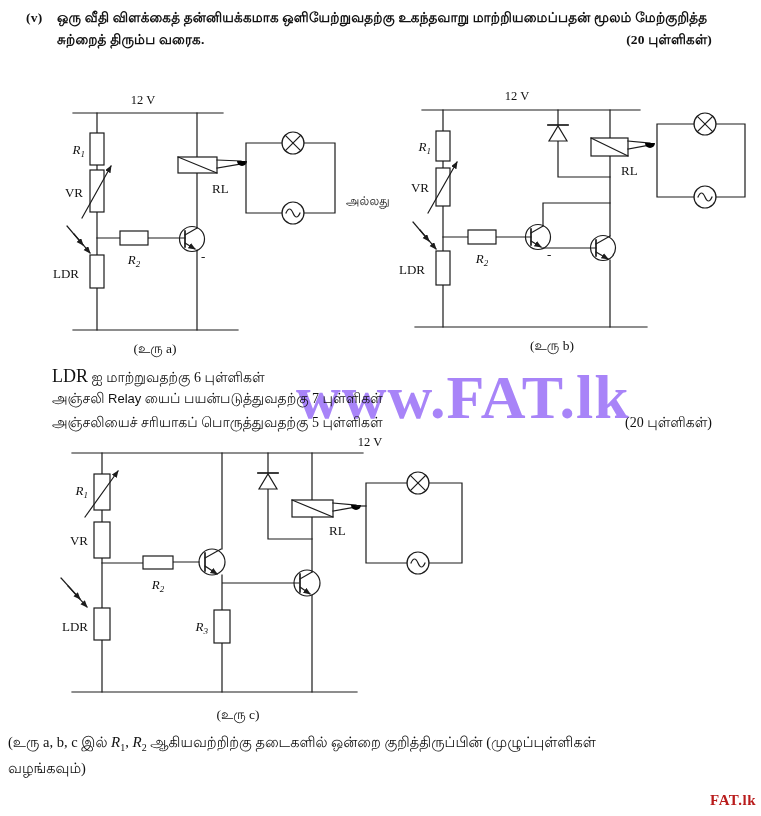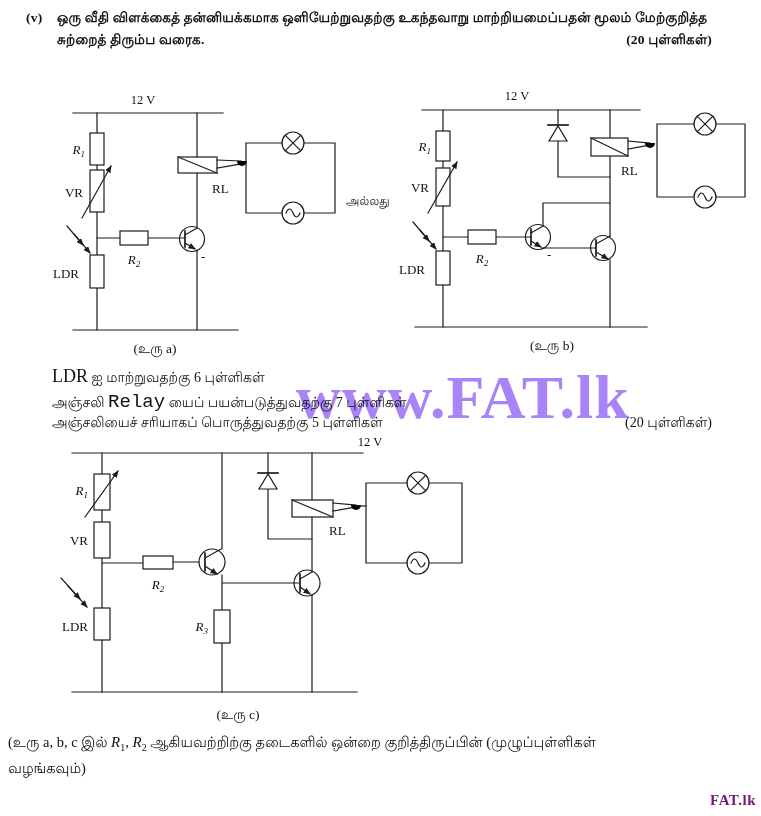--- a/index.html
+++ b/index.html
@@ -10,7 +10,7 @@
   .qtext{font-size:13.5px;font-weight:bold;letter-spacing:.2px}
   .midtext{font-size:14px}
   .lat-big{font-size:18px;font-family:"Liberation Serif",serif}
-  .lat-mid{font-size:19px;font-family:Liberation Mono, monospace}
+  .lat-mid{font-size:13px;font-family:Liberation Sans, sans-serif}
   .foottext{font-size:14.5px}
   .rser{font-family:"Liberation Serif",serif;font-style:italic;font-size:15px}
   .rser sub{font-size:10px;font-style:normal}

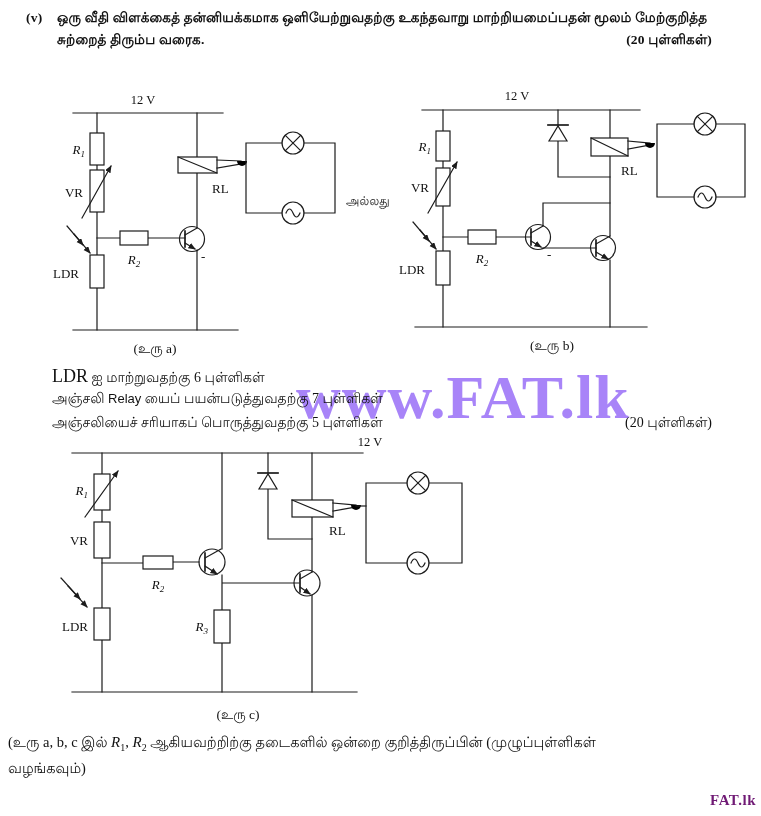--- a/index.html
+++ b/index.html
@@ -16,7 +16,7 @@
   .rser sub{font-size:10px;font-style:normal}
   .watermark{font-size:62px;font-weight:bold;color:#8b5cf6;opacity:.75;
              letter-spacing:1px;z-index:0;font-family:"Liberation Serif",serif}
-  .corner-brand{font-size:15px;font-weight:bold;color:#701a75;letter-spacing:.5px;z-index:2}
+  .corner-brand{font-size:15px;font-weight:bold;color:#b91c1c;letter-spacing:.5px;z-index:2}
   .layer{z-index:1}
   svg{position:absolute;overflow:visible;z-index:1}
   .w{stroke:#1c1c1c;stroke-width:1.2;fill:none;stroke-linecap:square}

